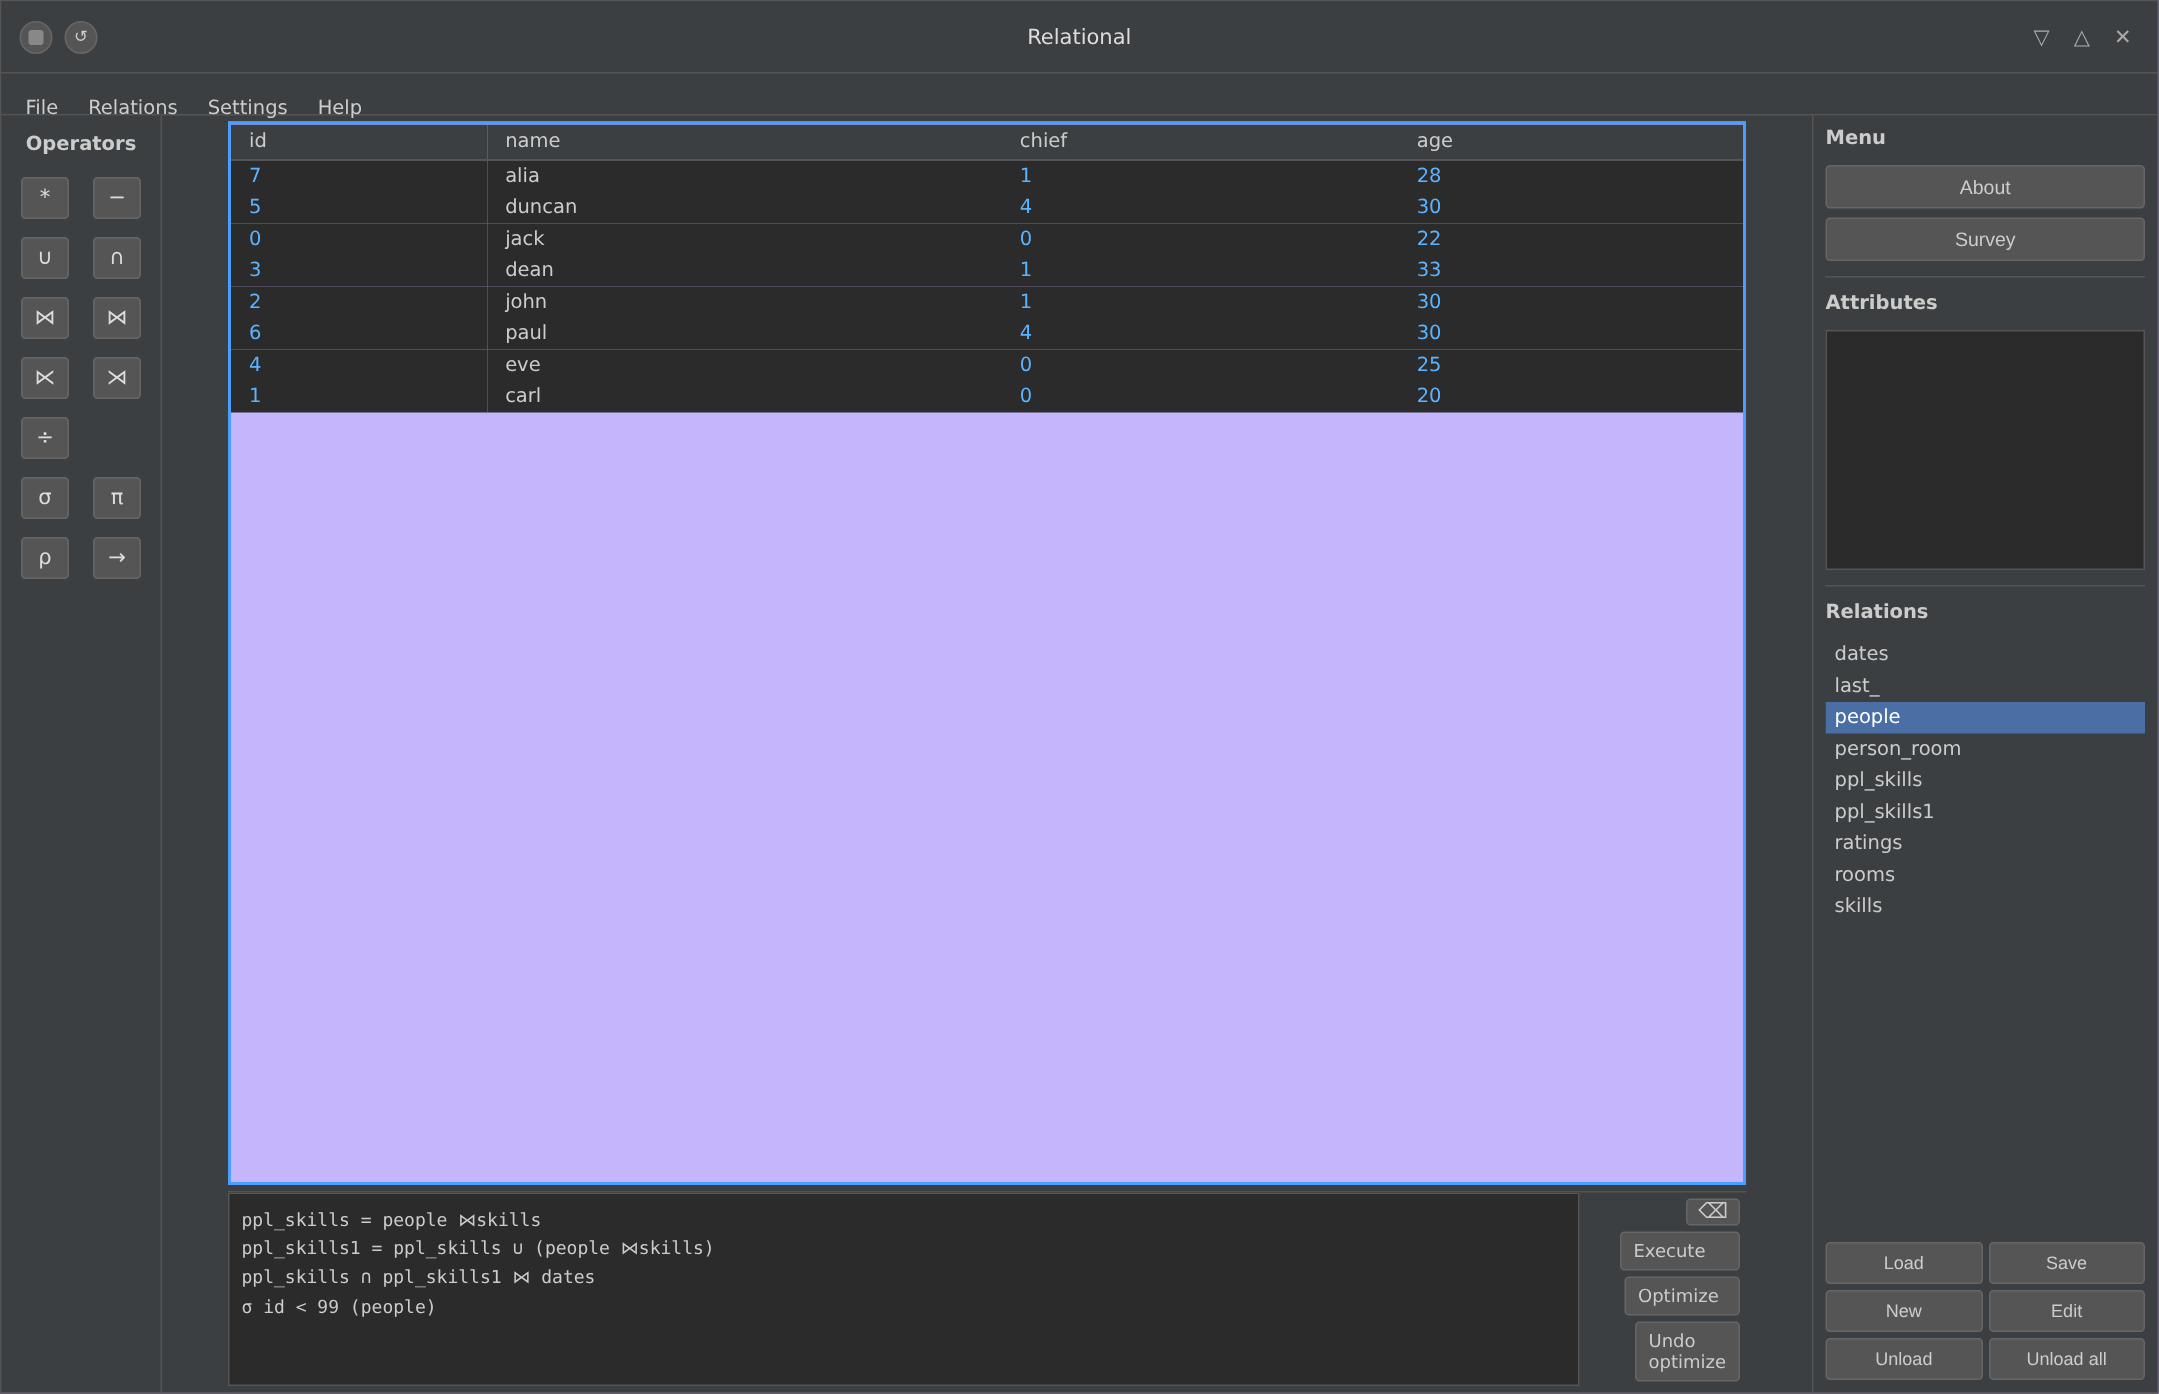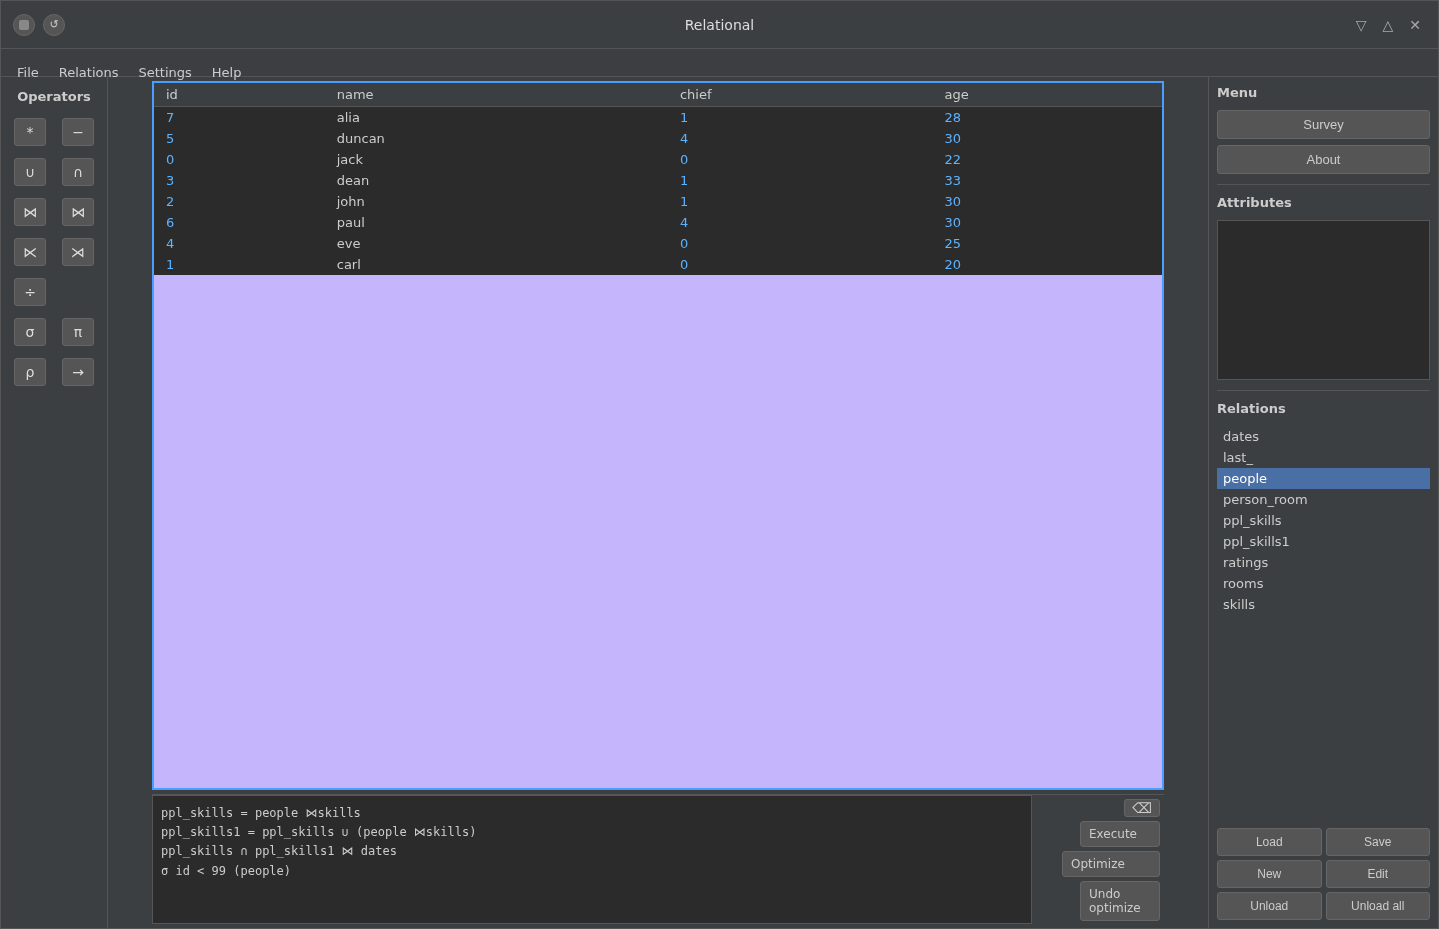--- a/index.html
+++ b/index.html
@@ -413,8 +413,8 @@
 
     <div class="right-panel">
       <div class="right-section-title">Menu</div>
+      <button class="right-btn">About</button>
       <button class="right-btn">Survey</button>
-      <button class="right-btn">About</button>
       <hr class="divider">
       <div class="right-section-title">Attributes</div>
       <div class="attributes-box"></div>

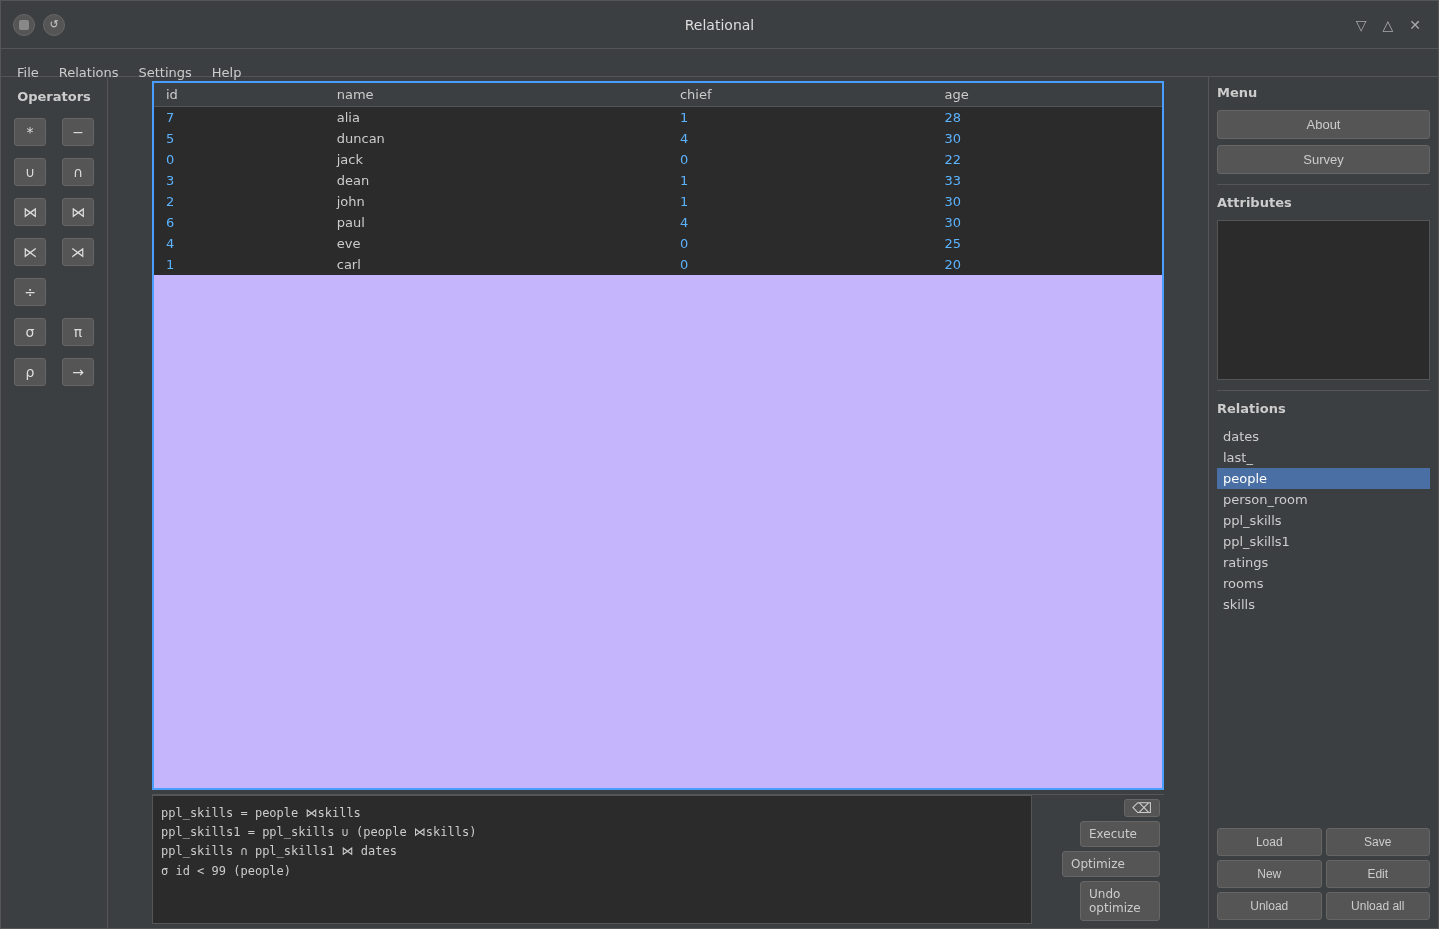--- a/index.html
+++ b/index.html
@@ -405,7 +405,7 @@
         <div style="display:flex; flex-direction:column; gap:4px; padding:4px; align-items:flex-end;">
           <div class="clear-btn">⌫</div>
           <div class="query-btn" style="width:80px;">Execute</div>
-          <div class="query-btn" style="width:98px;margin-left:26px;">Optimize</div>
+          <div class="query-btn" style="width:77px;margin-left:26px;">Optimize</div>
           <div class="query-btn" style="width:80px;">Undo optimize</div>
         </div>
       </div>

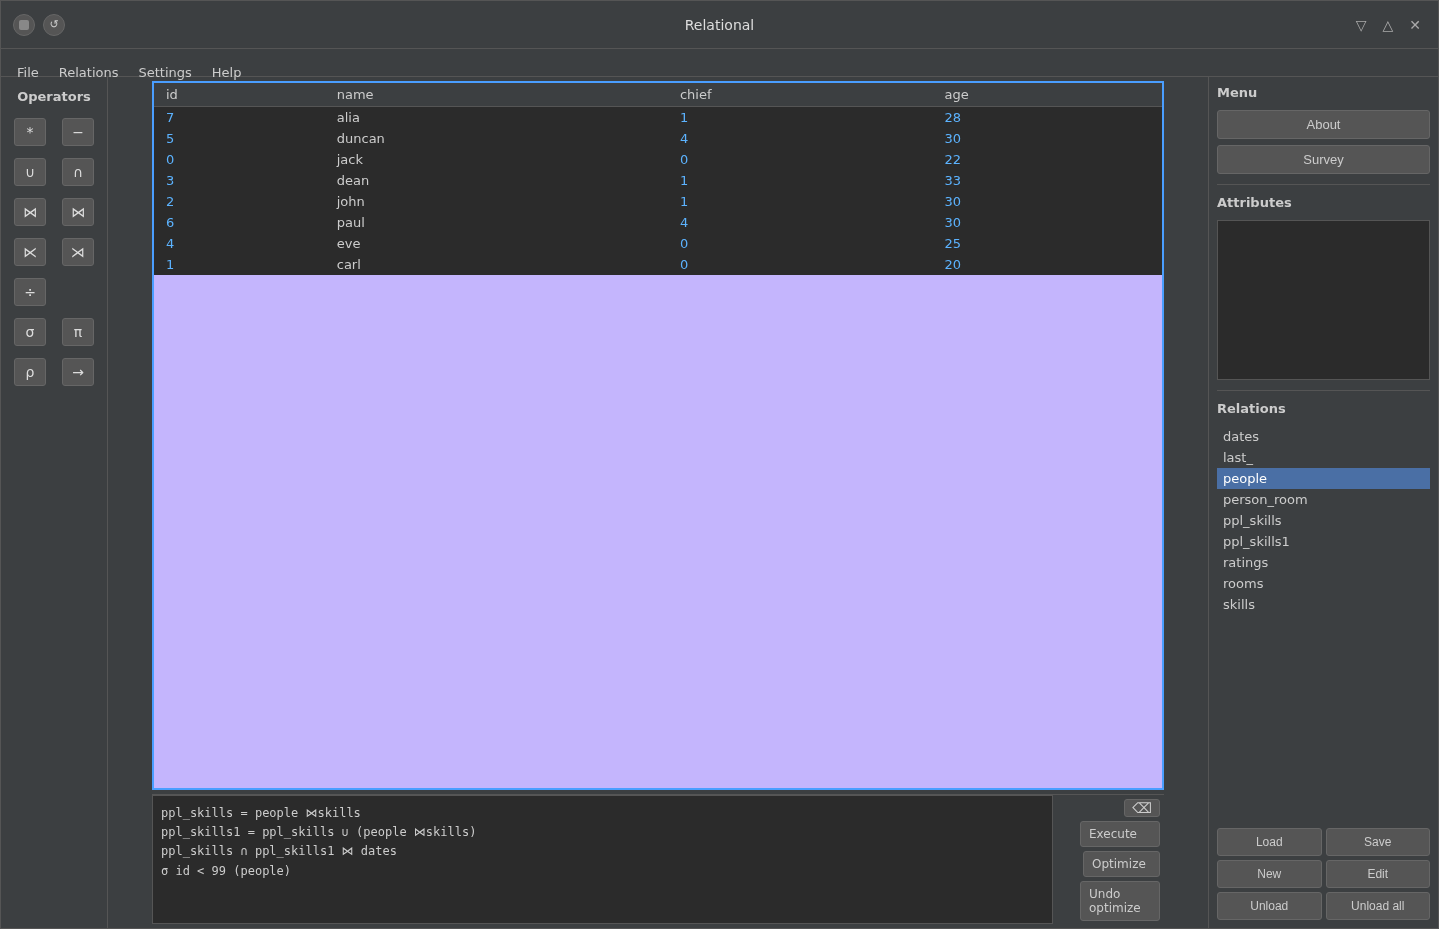--- a/index.html
+++ b/index.html
@@ -406,7 +406,7 @@
           <div class="clear-btn">⌫</div>
           <div class="query-btn" style="width:80px;">Execute</div>
           <div class="query-btn" style="width:77px;margin-left:26px;">Optimize</div>
-          <div class="query-btn" style="width:80px;">Undo optimize</div>
+          <div class="query-btn" style="width:70px;">Undo optimize</div>
         </div>
       </div>
     </div>

